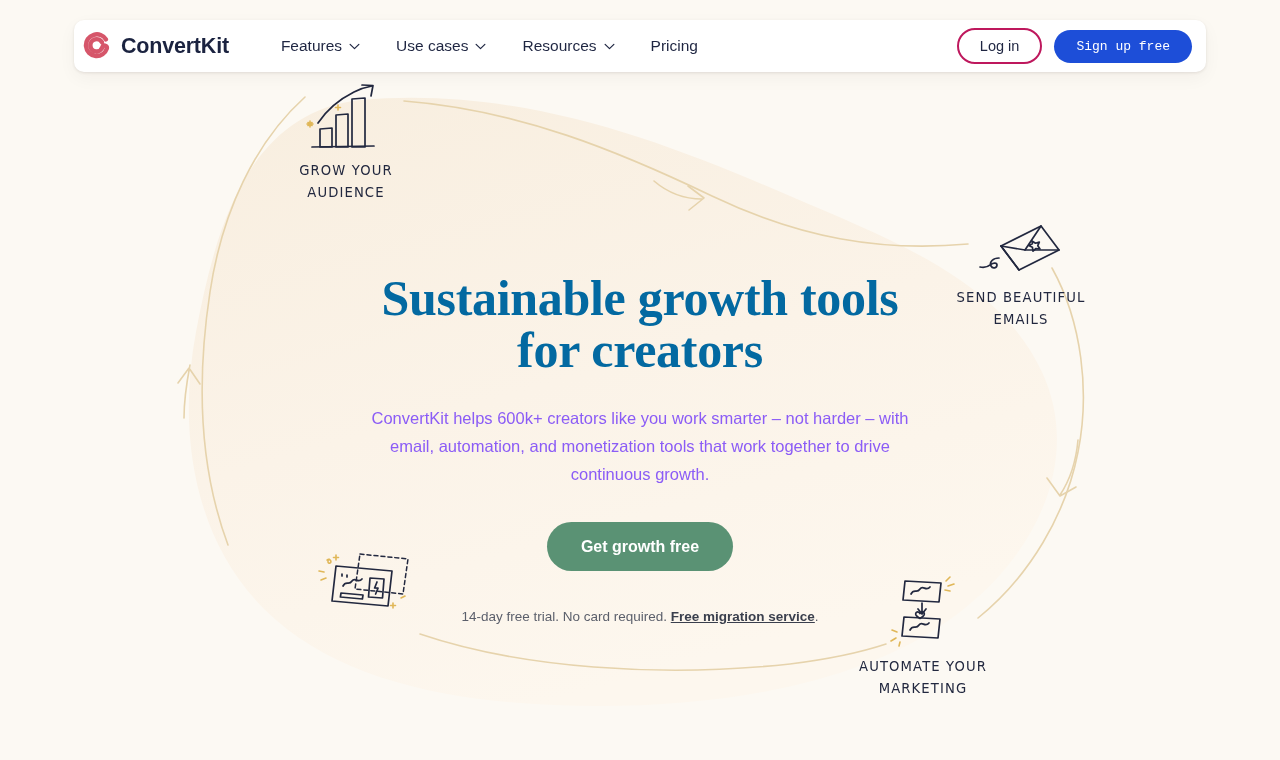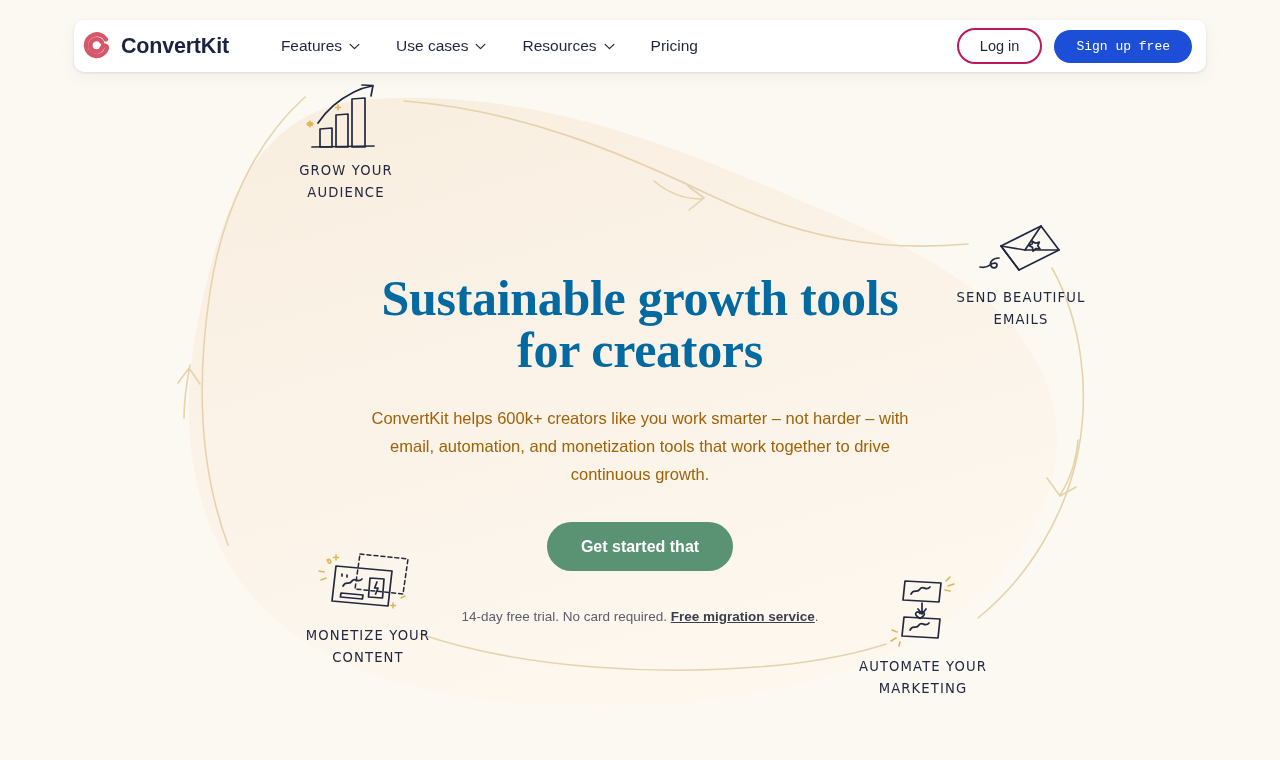--- a/index.html
+++ b/index.html
@@ -144,7 +144,7 @@
     margin-top: 28px;
     font-size: 16.5px;
     line-height: 28px;
-    color: #a16207;
+    color: #8b5cf6;
     text-align: center;
     max-width: 560px;
   }

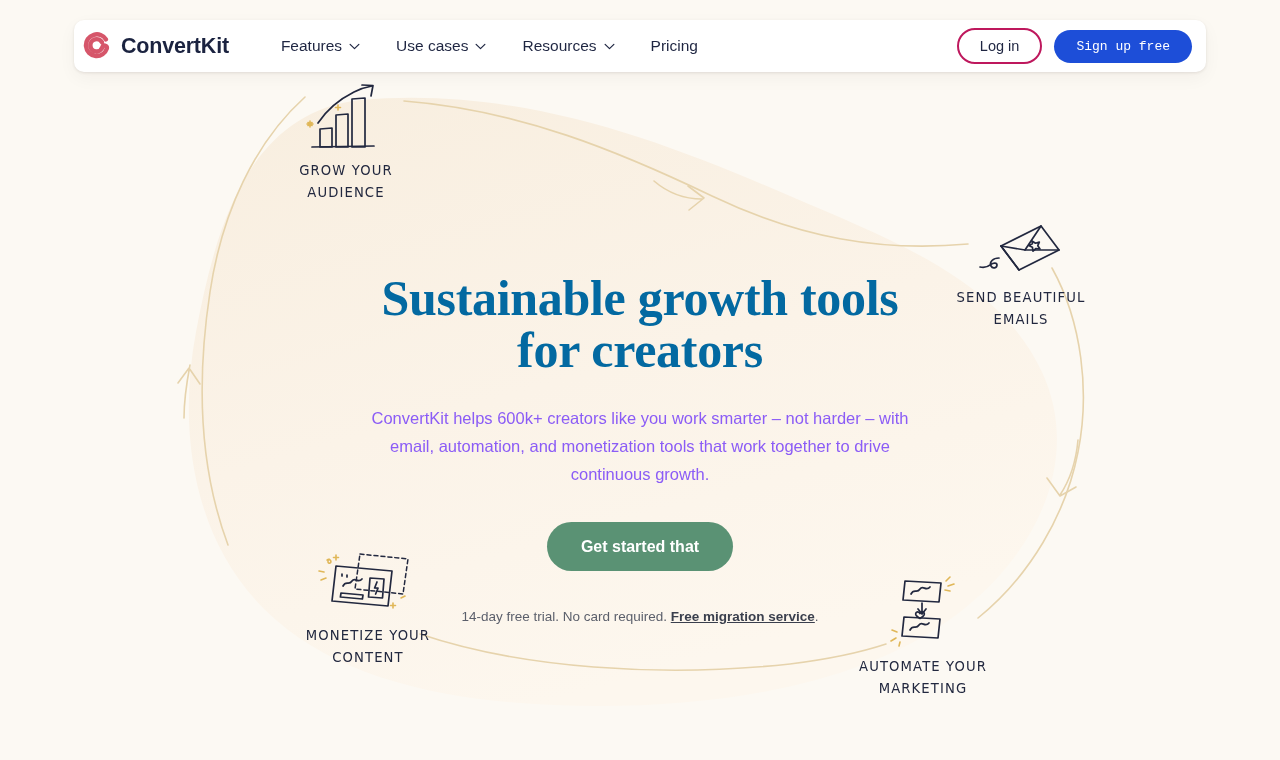--- a/index.html
+++ b/index.html
@@ -298,7 +298,7 @@
 
     <p id="hero-sub">ConvertKit helps 600k+ creators like you work smarter – not harder – with email, automation, and monetization tools that work together to drive continuous growth.</p>
 
-    <button id="cta-button">Get started that</button>
+    <button id="cta-button">Get growth free</button>
 
     <p id="cta-note">
       <span>14-day free trial. No card required. </span><a href="#">Free migration service</a><span>.</span>

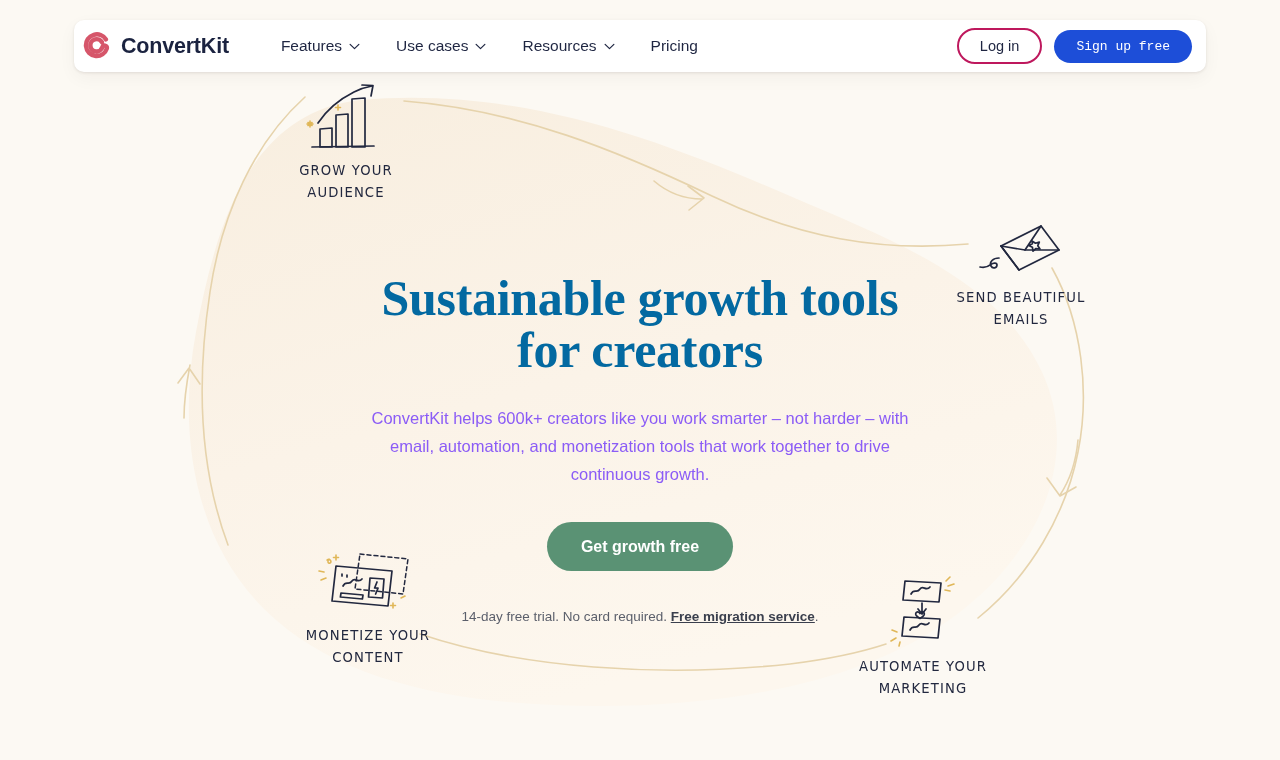--- a/index.html
+++ b/index.html
@@ -380,8 +380,6 @@
         <path d="M85 50 L89 48"></path>
       </g>
     </svg>
-    <div class="callout-label">MONETIZE YOUR
-CONTENT</div>
   </div>
 
 </div>

